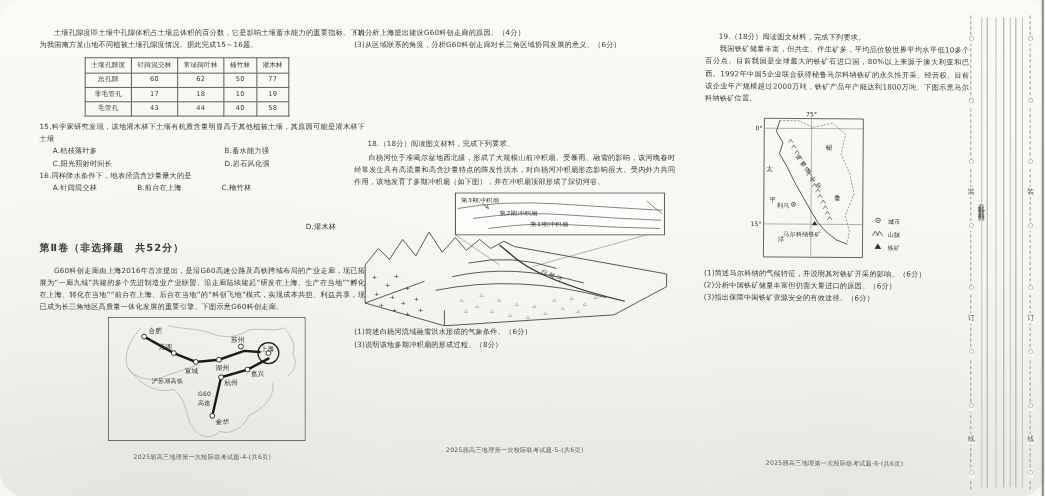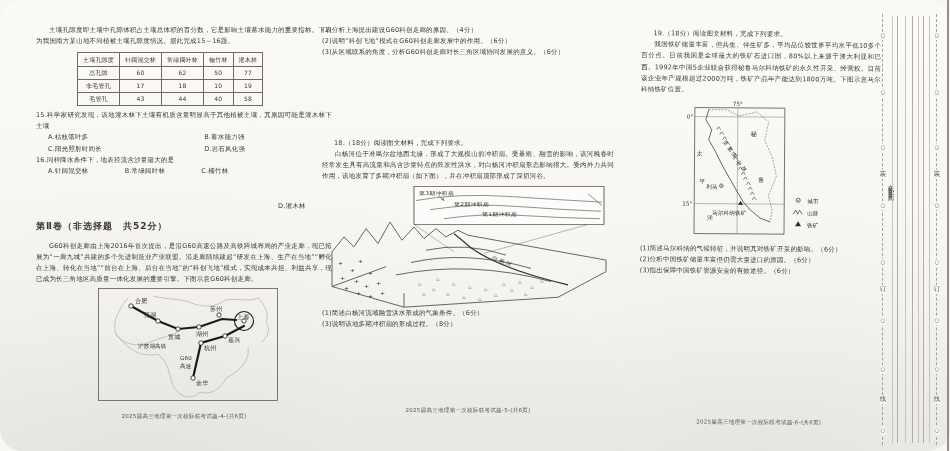--- a/index.html
+++ b/index.html
@@ -176,7 +176,6 @@
   <div class="page page5">
     <div class="pad-top"></div>
     <p>(1)分析上海提出建设G60科创走廊的原因。（4分）</p>
-    <p>(2)说明“科创飞地”模式在G60科创走廊发展中的作用。（6分）</p>
     <p>(3)从区域联系的角度，分析G60科创走廊对长三角区域协同发展的意义。（6分）</p>
 
     <div class="gap-answers"></div>

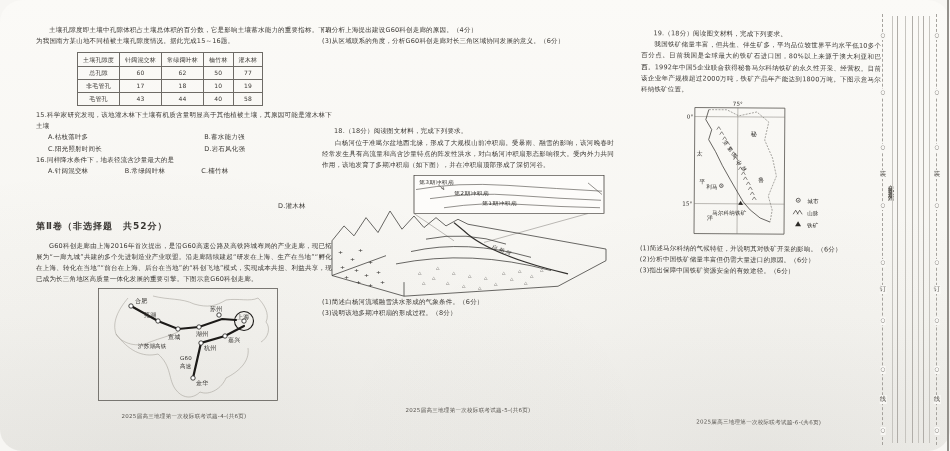--- a/index.html
+++ b/index.html
@@ -120,7 +120,7 @@
     <p>16.同样降水条件下，地表径流含沙量最大的是</p>
     <div class="opts4">
       <span>A.针阔混交林</span>
-      <span>B.常绿阔叶林</span>
+      <span>B.前台在上海</span>
       <span>C.楠竹林</span>
       <span>D.灌木林</span>
     </div>

